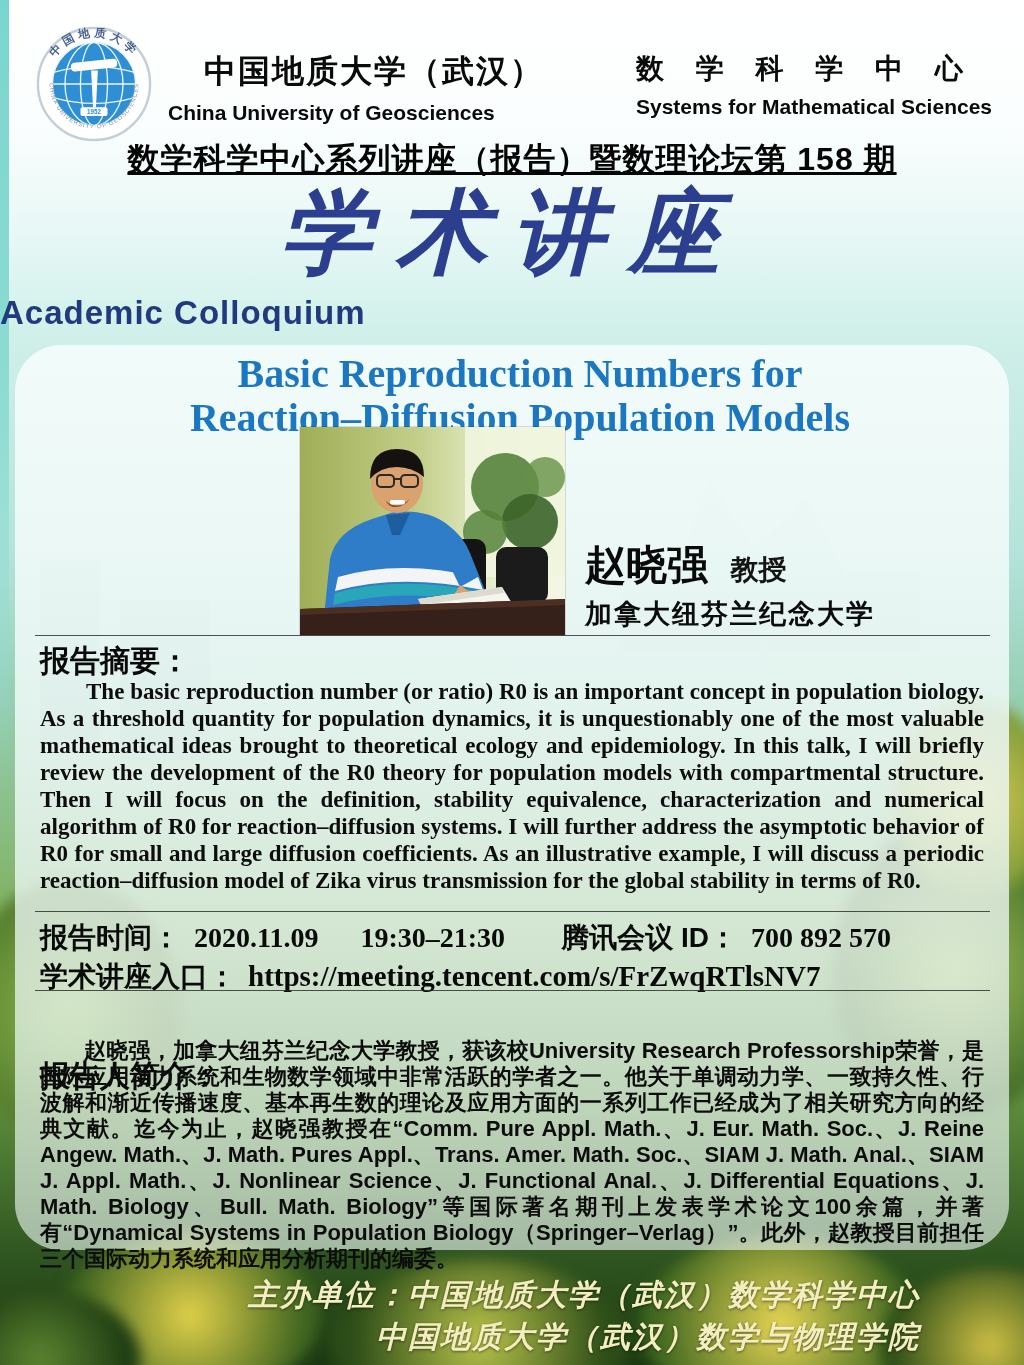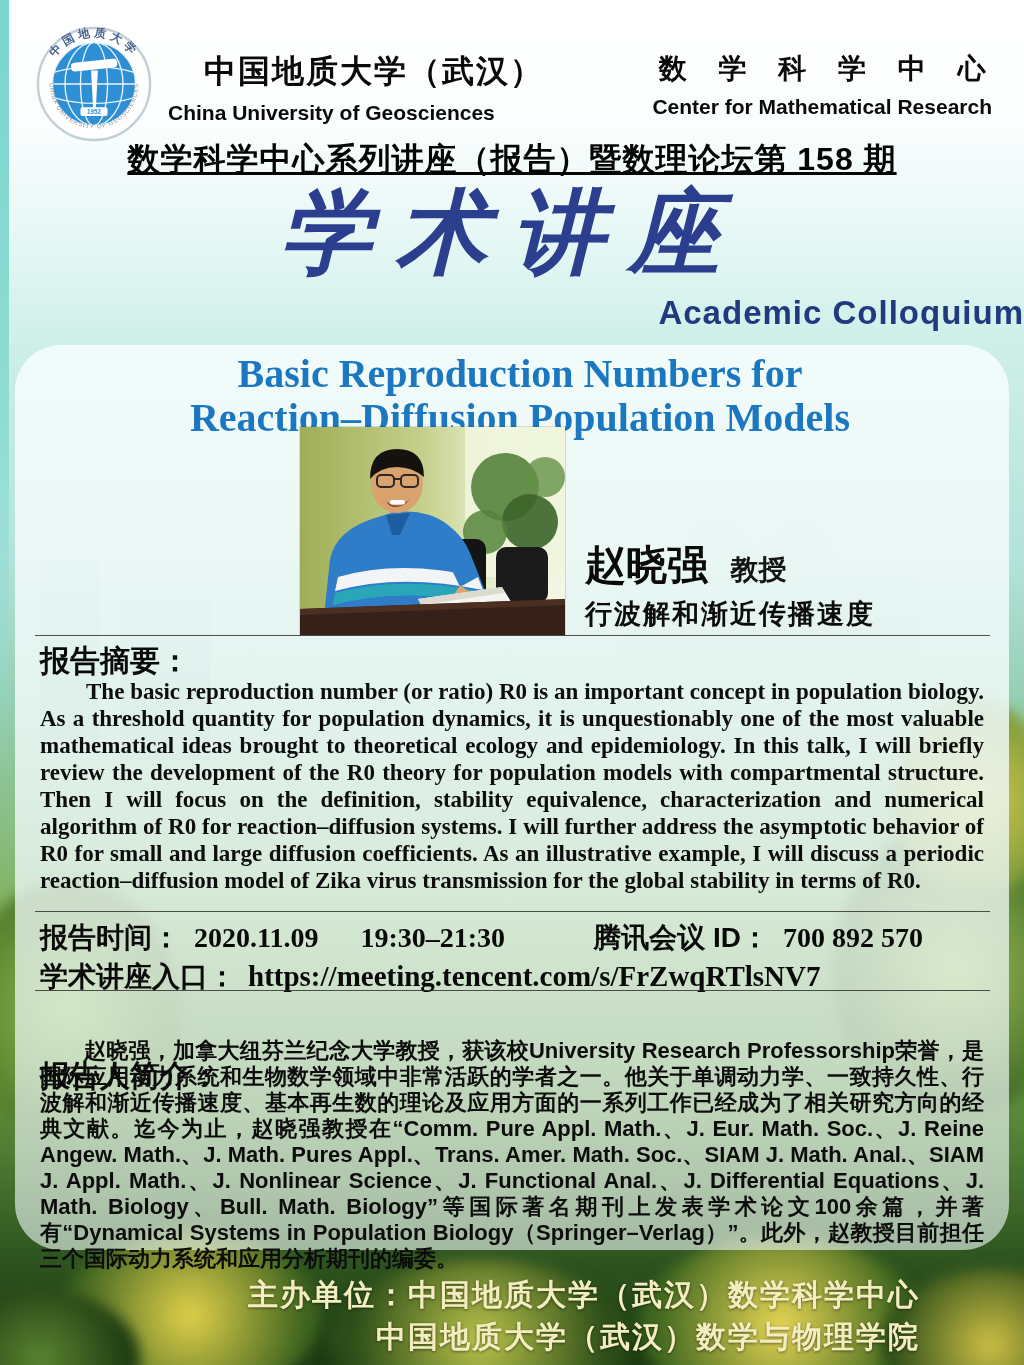--- a/index.html
+++ b/index.html
@@ -28,7 +28,7 @@
   .univ-block { position:absolute; left:168px; top:50px; }
   .univ-cn { font-size:32px; font-weight:bold; letter-spacing:2px; color:#0a0a0a;margin-left:36px; }
   .univ-en { font-size:21px; font-weight:bold; margin-top:7px; color:#0a0a0a; }
-  .center-block { position:absolute; right:32px; top:50px; text-align:center; }
+  .center-block { position:absolute; right:32px; top:50px; text-align:left; }
   .center-cn { font-size:28px; font-weight:bold; letter-spacing:12px; margin-right:-12px; color:#0a0a0a; }
   .center-en { font-size:21px; font-weight:bold; margin-top:7px; color:#0a0a0a; }
   .series { position:absolute; left:0; right:0; top:138px; text-align:center;

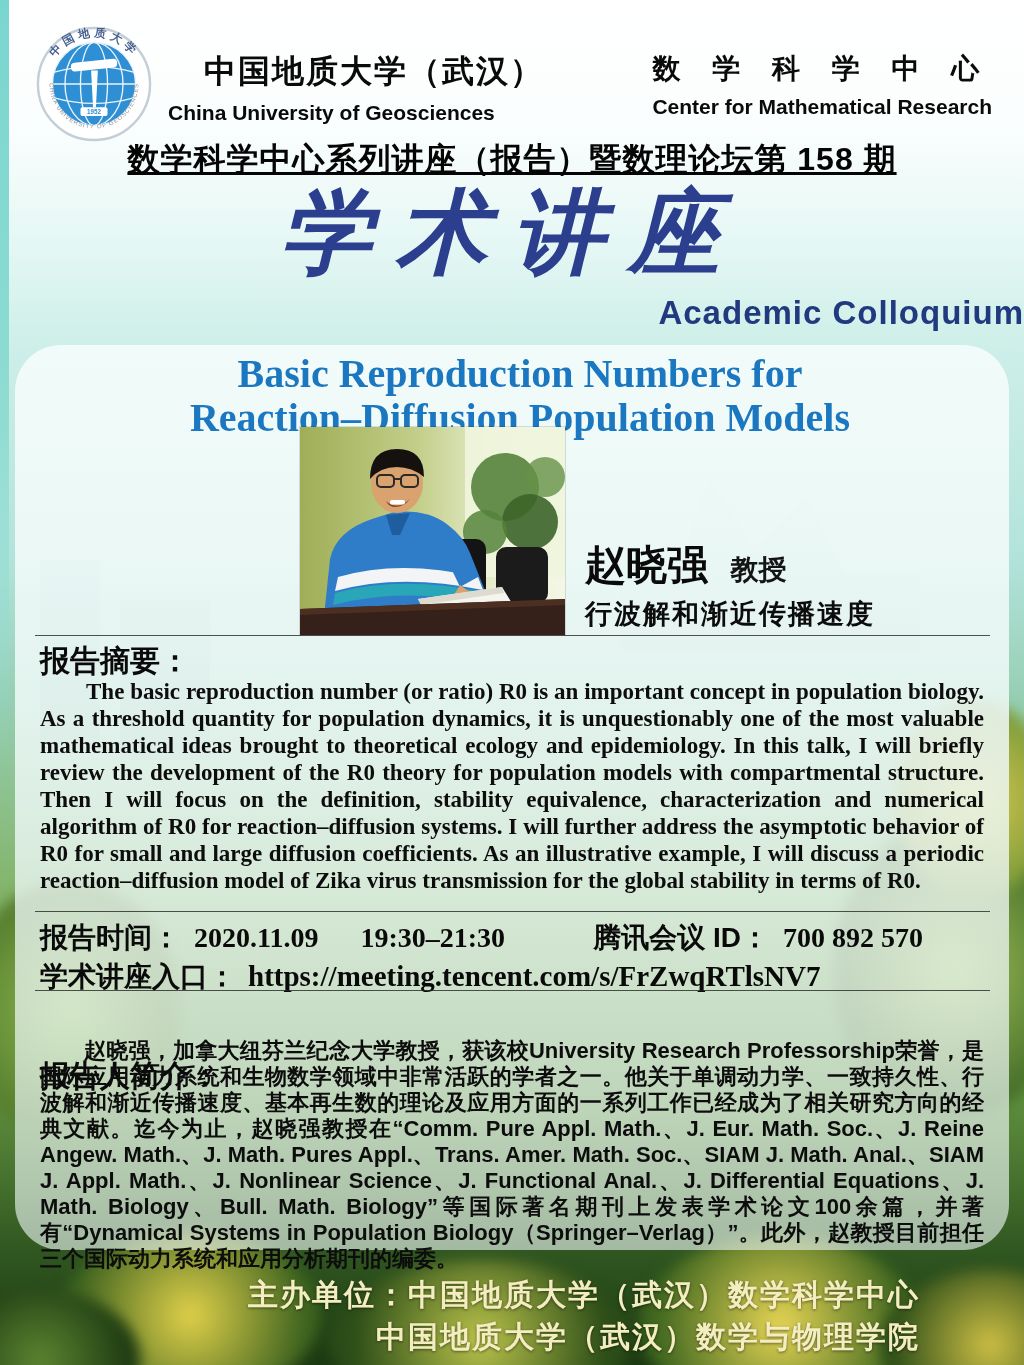--- a/index.html
+++ b/index.html
@@ -120,7 +120,7 @@
   </div>
   <div class="center-block">
     <div class="center-cn">数 学 科 学 中 心</div>
-    <div class="center-en">Center for Mathematical Research</div>
+    <div class="center-en">Systems for Mathematical Sciences</div>
   </div>
 
   <div class="series">数学科学中心系列讲座（报告）暨数理论坛第 158 期</div>

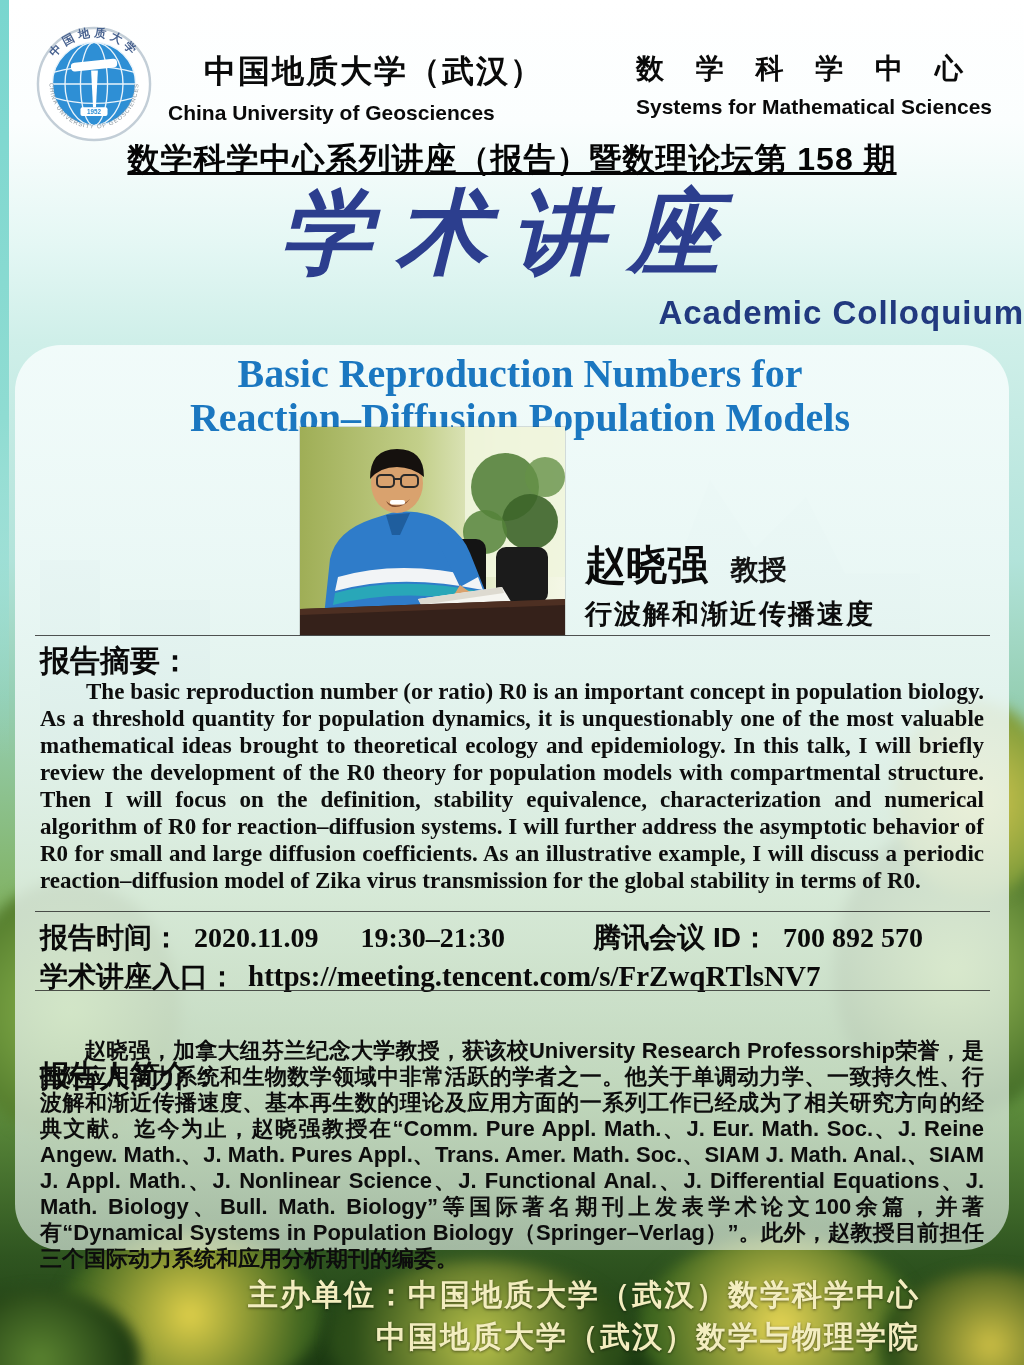--- a/index.html
+++ b/index.html
@@ -36,7 +36,7 @@
   .calligraphy { position:absolute; left:0; right:0; top:182px; text-align:center;
     font-family:"DejaVu Serif", serif; font-weight:bold; font-style:italic;
     font-size:92px; line-height:100px; letter-spacing:24px; color:#2c3e8e; }
-  .colloquium { position:absolute; left:0; right:0; top:294px; text-align:right;
+  .colloquium { position:absolute; left:0; right:0; top:294px; text-align:left;
     font-size:33px; font-weight:bold; color:#21397f; letter-spacing:1px; }
   
   .talk-title { position:absolute; left:0; right:0; top:352px; text-align:center;

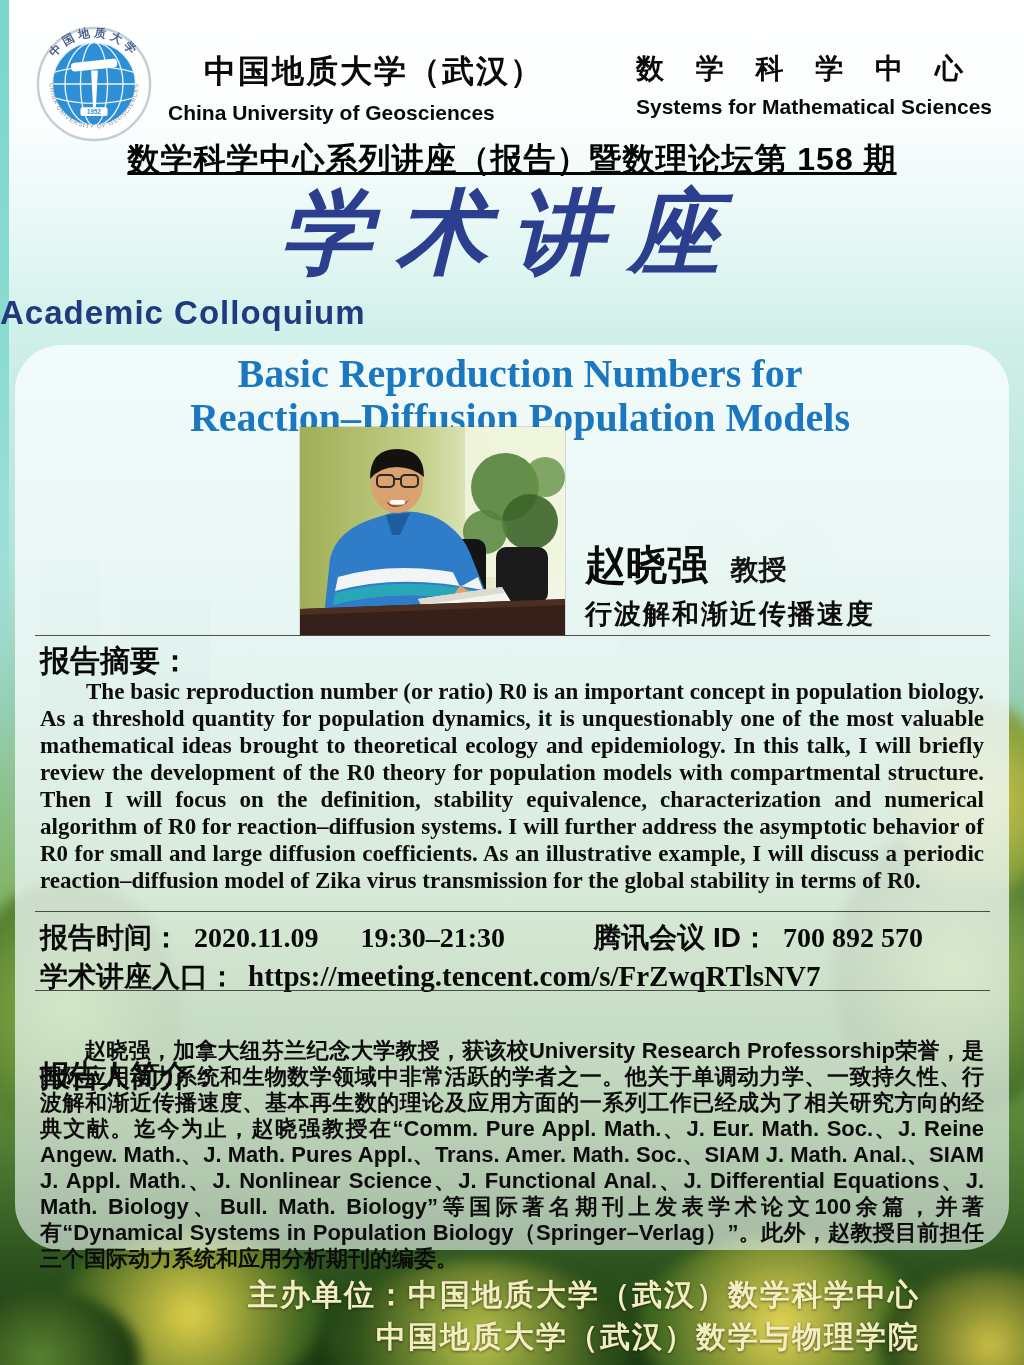--- a/index.html
+++ b/index.html
@@ -177,7 +177,7 @@
     <span class="speaker-name">赵晓强</span>
     <span class="speaker-title">教授</span>
   </div>
-  <div class="speaker-affil">行波解和渐近传播速度</div>
+  <div class="speaker-affil">加拿大纽芬兰纪念大学</div>
 
   <div class="divider" style="top:635px;"></div>
   <div class="sec-heading" style="top:641px;">报告摘要：</div>

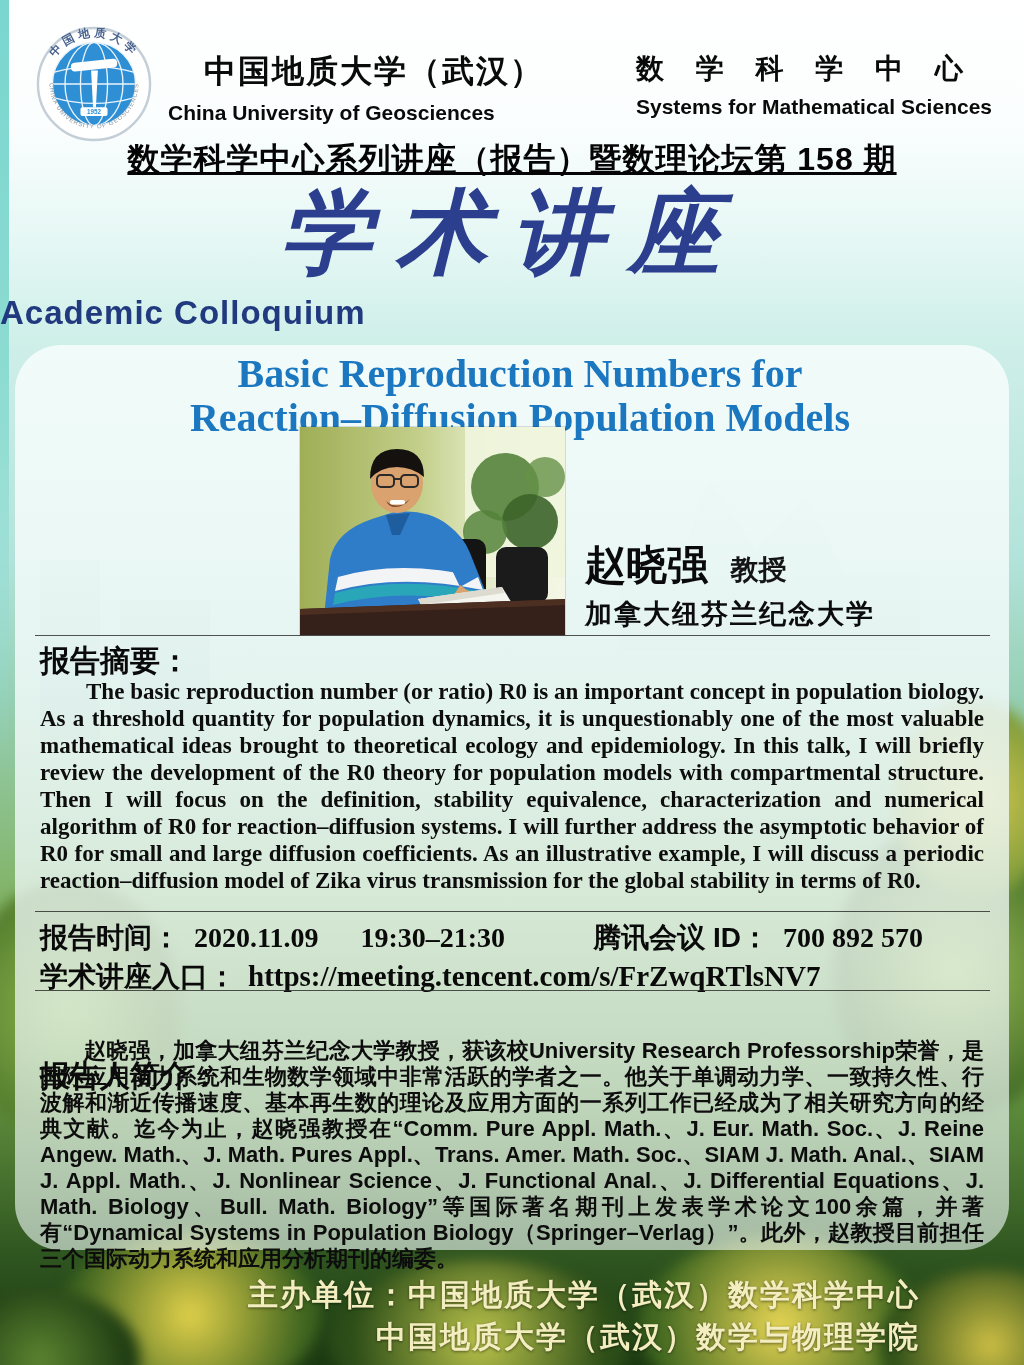--- a/index.html
+++ b/index.html
@@ -63,7 +63,7 @@
   .sched-row2 { position:absolute; left:40px; top:958px; font-size:28px;
     font-weight:bold; color:#0a0a0a; white-space:nowrap; }
   .serif-num { font-family:"Liberation Serif", serif; }
-  .gap-s { margin-left:14px;margin-top:24px; } .gap-m { margin-left:42px; } .gap-l { margin-left:88px; }
+  .gap-s { margin-left:14px;margin-top:24px; } .gap-m { margin-left:42px; } .gap-l { margin-left:56px; }
   .entry-url { font-family:"Liberation Serif", serif; font-size:29px; margin-left:12px; }
   .bio-body { position:absolute; left:40px; right:40px; top:1038px;
     font-weight:bold; font-size:22px; line-height:26px; text-align:justify;

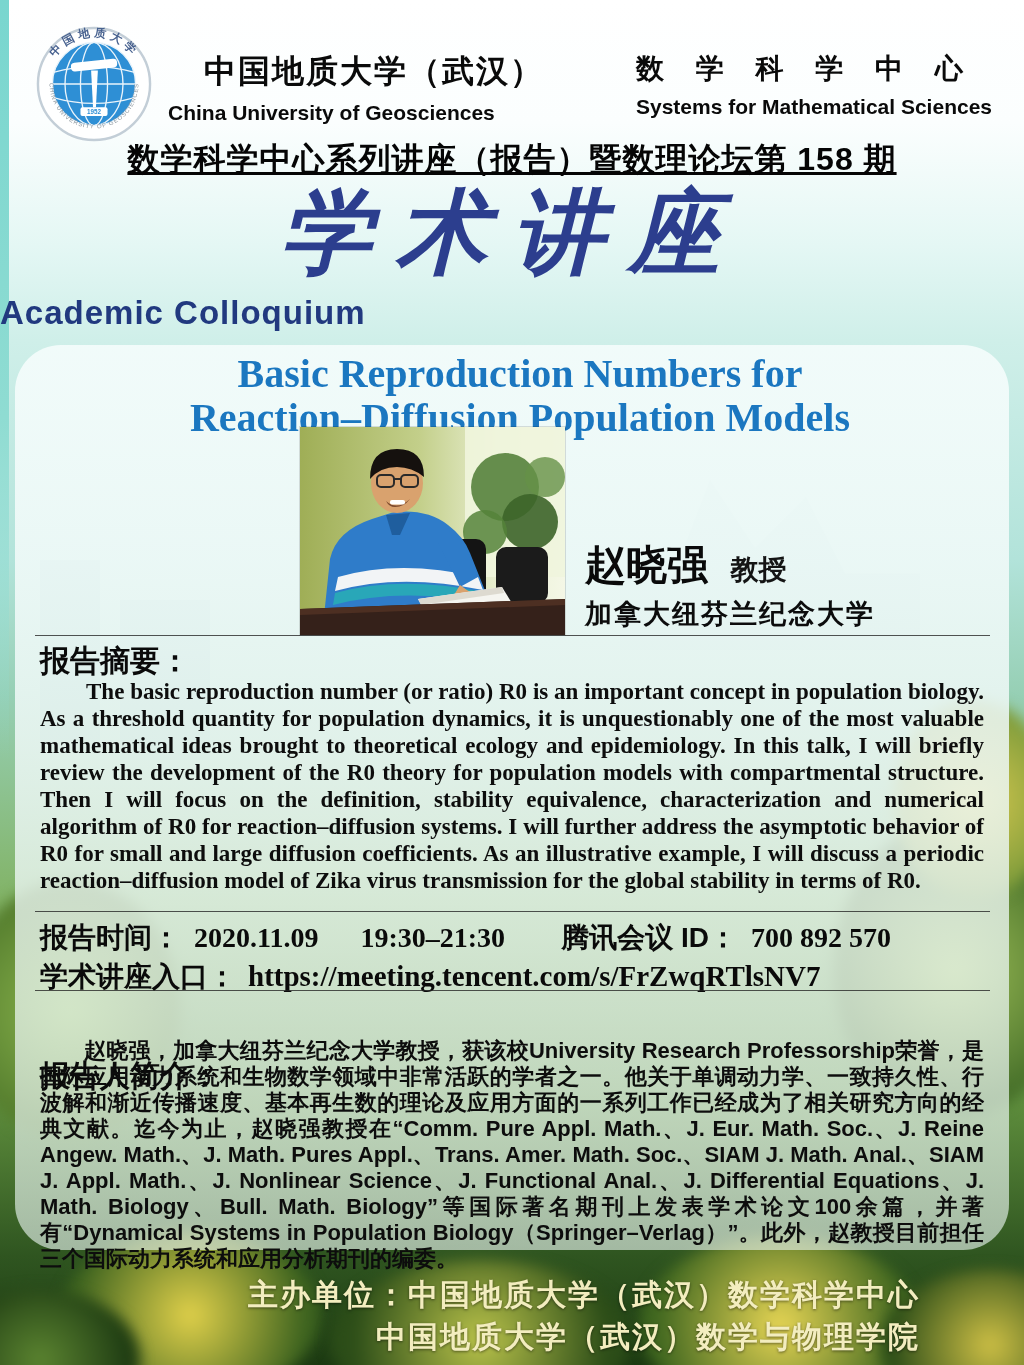--- a/index.html
+++ b/index.html
@@ -70,7 +70,7 @@
     text-indent:2em; color:#0d0d0d; }
   
   .footer { position:absolute; right:104px; top:1274px; text-align:right;
-    font-weight:bold; font-size:30px; line-height:42px;
+    font-weight:bold; font-style:italic; font-size:30px; line-height:42px;
     color:#f3edbf; letter-spacing:2px; text-shadow:0 1px 3px rgba(0,0,0,.5); }
 </style>
 </head>

